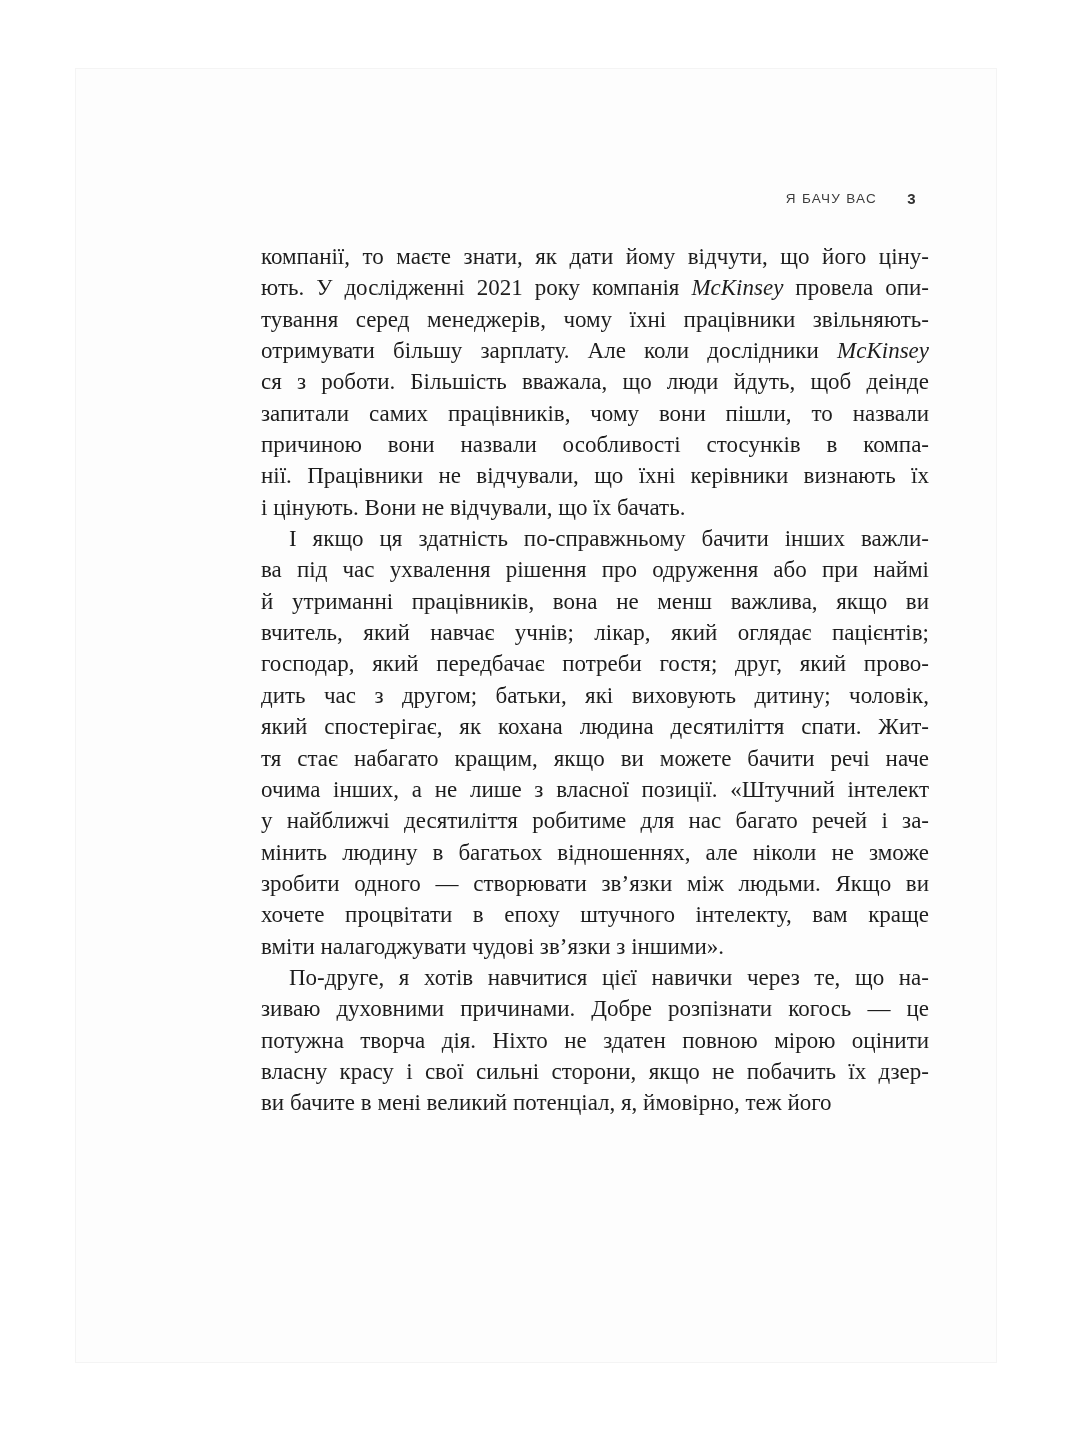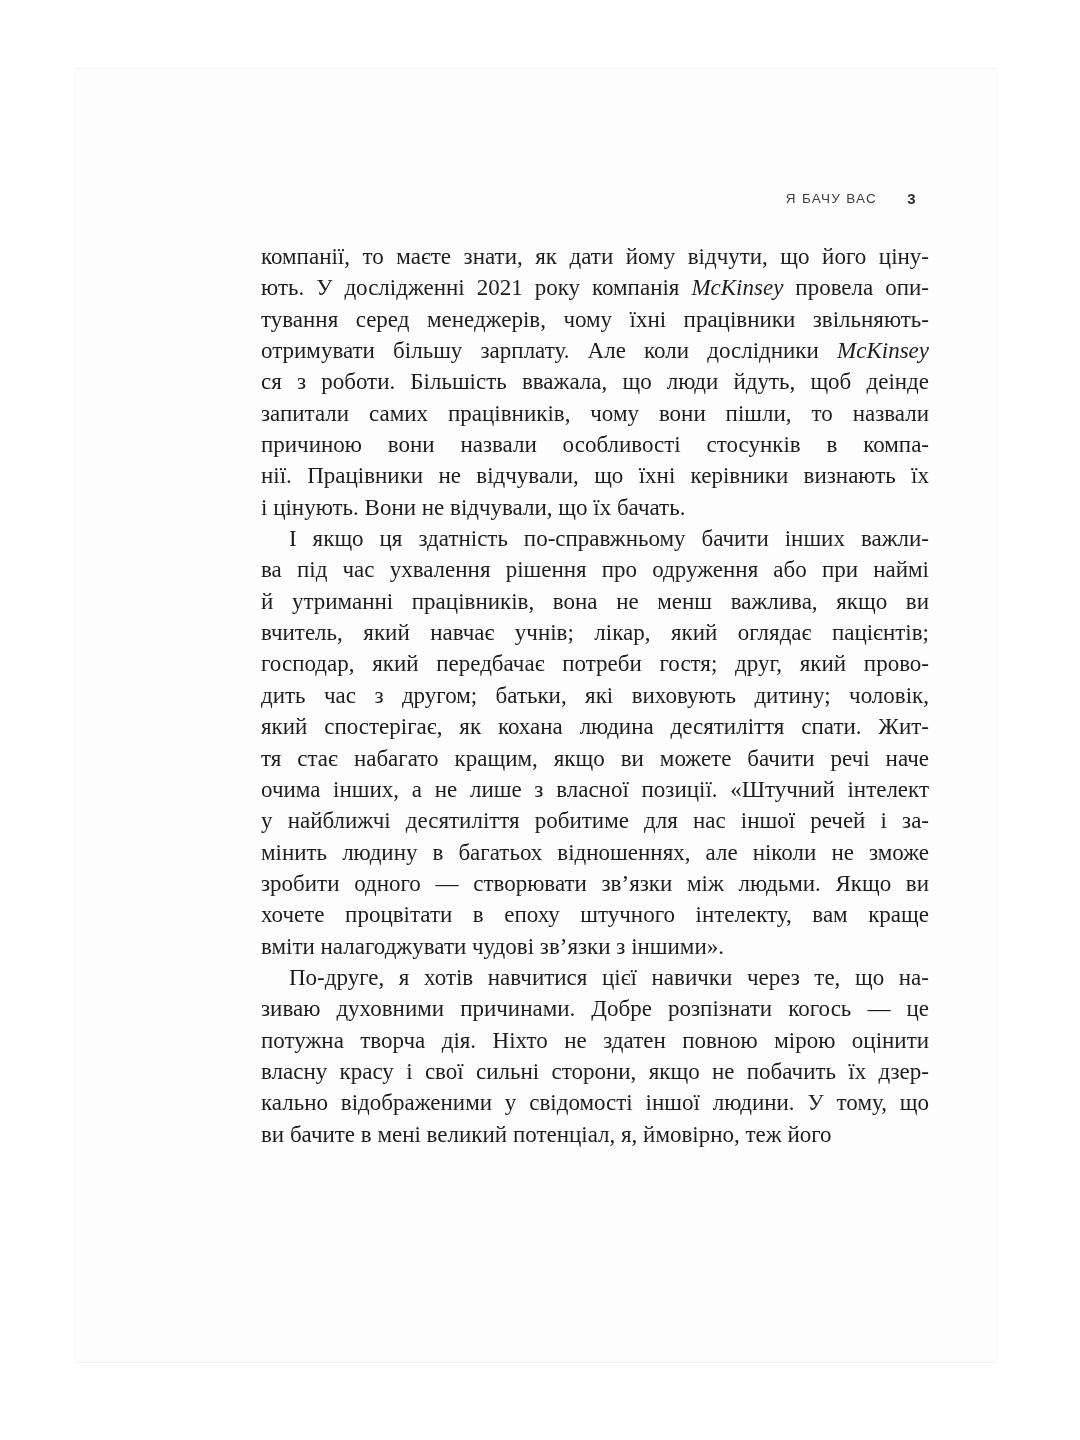--- a/index.html
+++ b/index.html
@@ -100,7 +100,7 @@
         <div class="line"><span>який спостерігає, як кохана людина десятиліття спати. Жит-</span></div>
         <div class="line"><span>тя стає набагато кращим, якщо ви можете бачити речі наче</span></div>
         <div class="line"><span>очима інших, а не лише з власної позиції. «Штучний інтелект</span></div>
-        <div class="line"><span>у найближчі десятиліття робитиме для нас іншої речей і за-</span></div>
+        <div class="line"><span>у найближчі десятиліття робитиме для нас багато речей і за-</span></div>
         <div class="line"><span>мінить людину в багатьох відношеннях, але ніколи не зможе</span></div>
         <div class="line"><span>зробити одного — створювати зв’язки між людьми. Якщо ви</span></div>
         <div class="line"><span>хочете процвітати в епоху штучного інтелекту, вам краще</span></div>

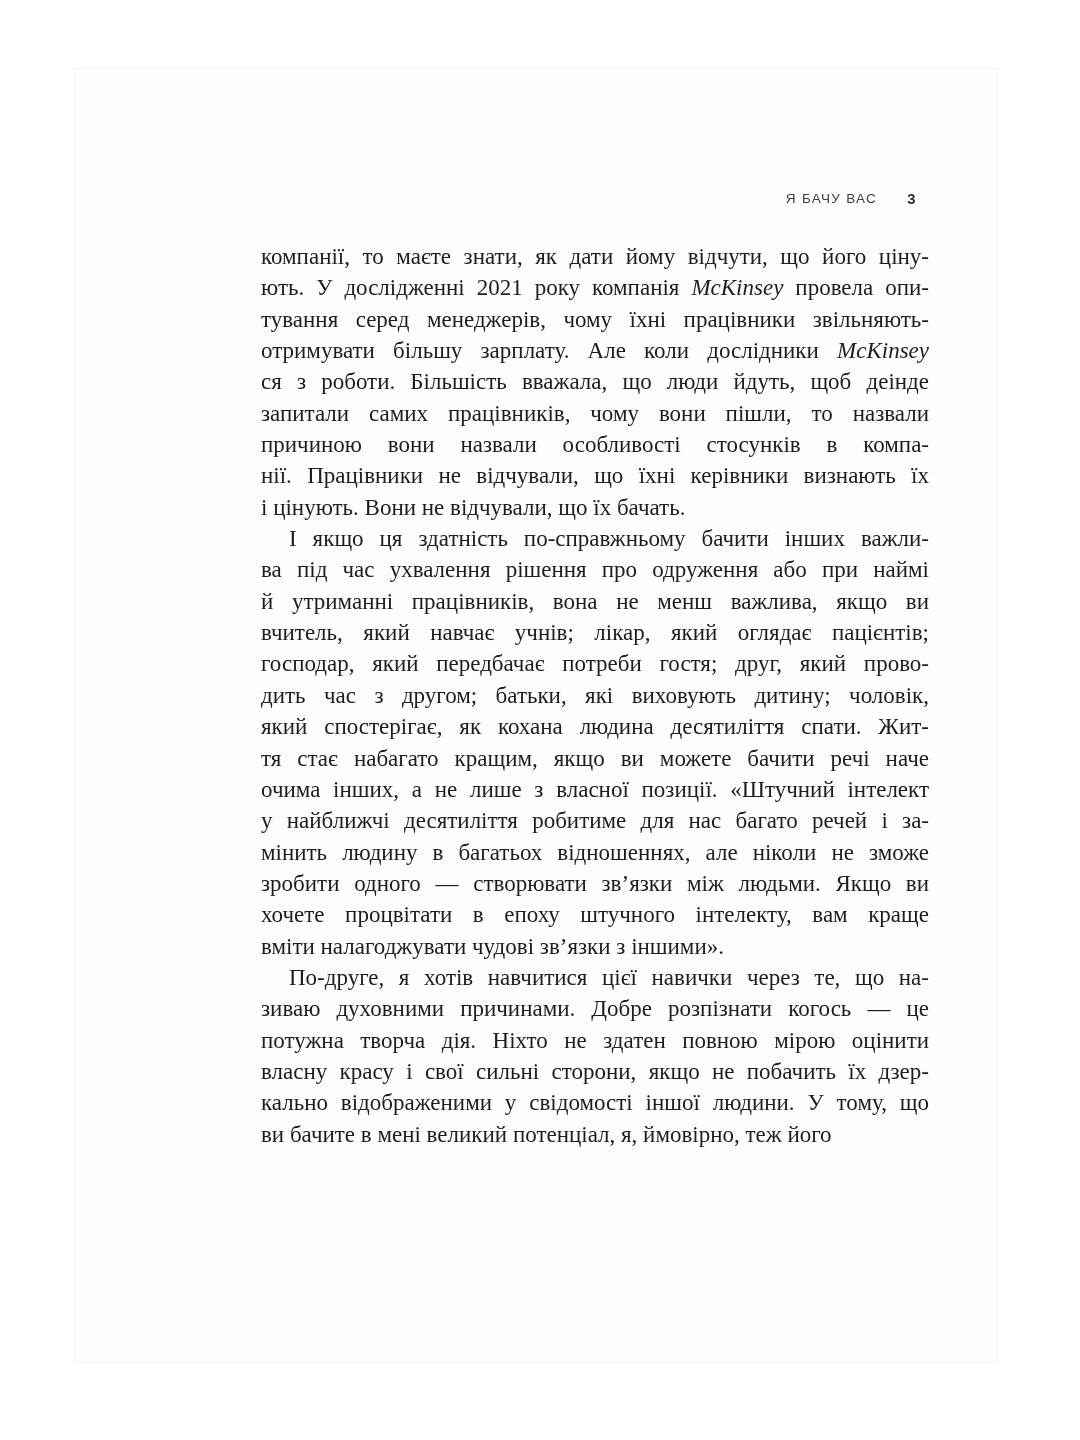--- a/index.html
+++ b/index.html
@@ -109,7 +109,6 @@
         <div class="line"><span>зиваю духовними причинами. Добре розпізнати когось — це</span></div>
         <div class="line"><span>потужна творча дія. Ніхто не здатен повною мірою оцінити</span></div>
         <div class="line"><span>власну красу і свої сильні сторони, якщо не побачить їх дзер-</span></div>
-        <div class="line"><span>кально відображеними у свідомості іншої людини. У тому, що</span></div>
         <div class="line last"><span>ви бачите в мені великий потенціал, я, ймовірно, теж його</span></div>
       </main>
   </div>

